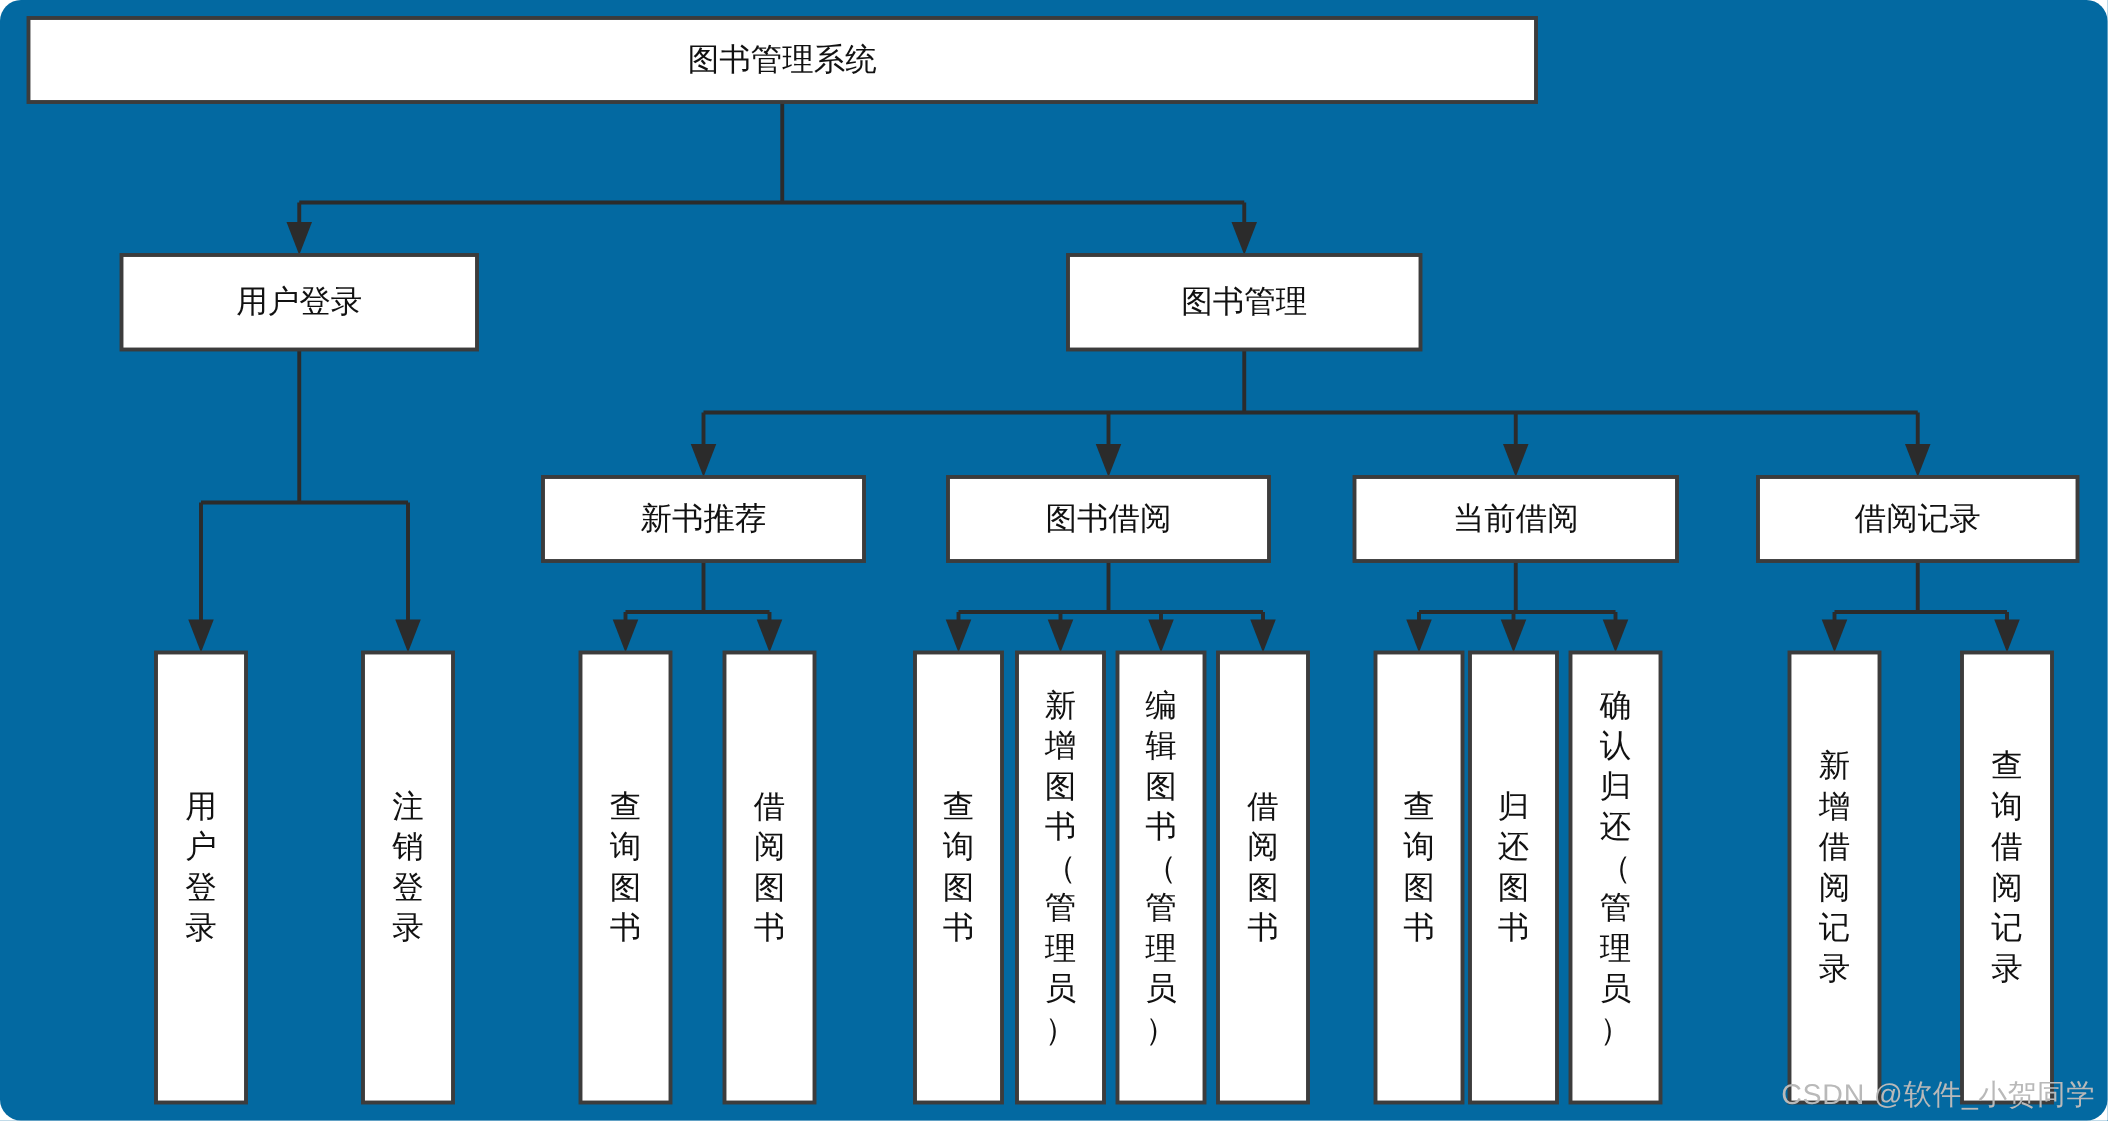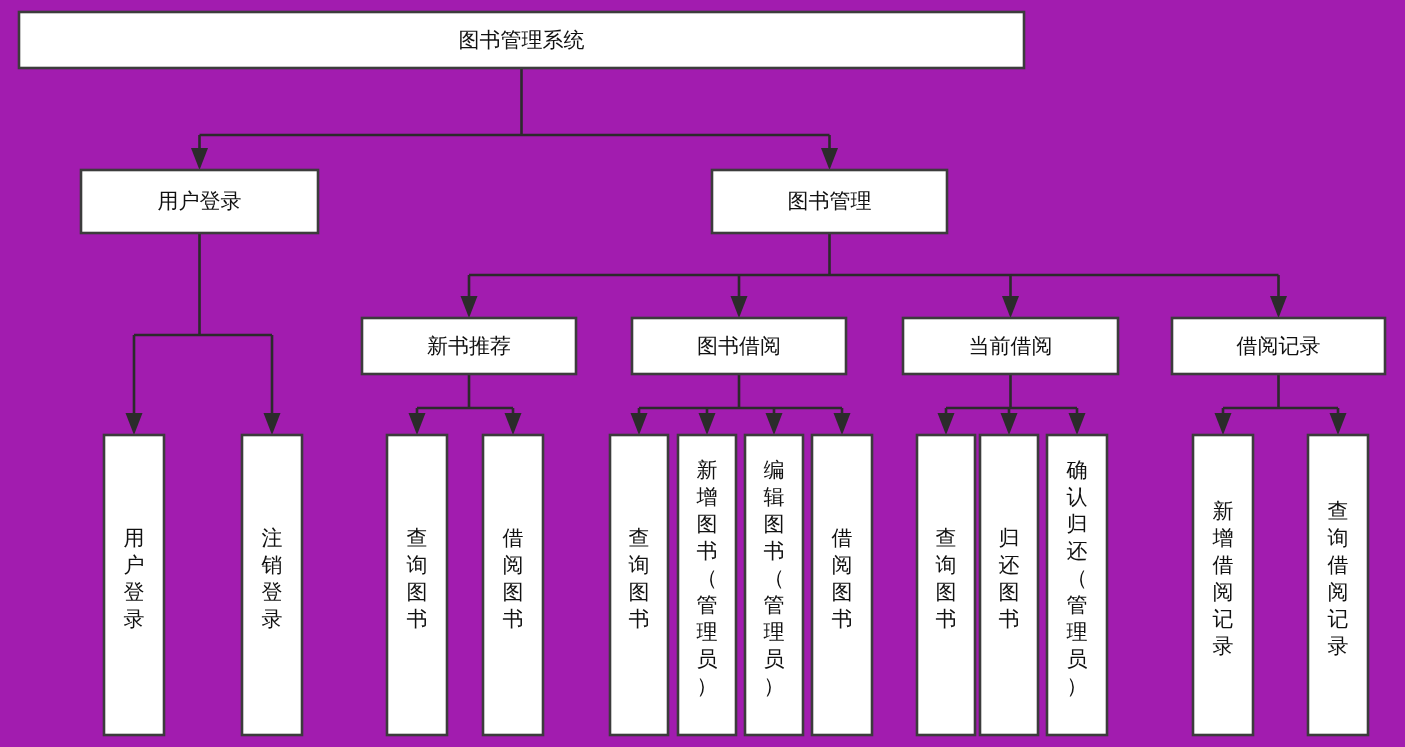--- a/index.html
+++ b/index.html
@@ -17,7 +17,8 @@
     position: relative;
     width: 1405px;
     height: 747px;
-    background: #a21caf;
+    background: #0369a1;
+    border-radius: 14px;
   }
   svg#tree-svg {
     position: absolute;

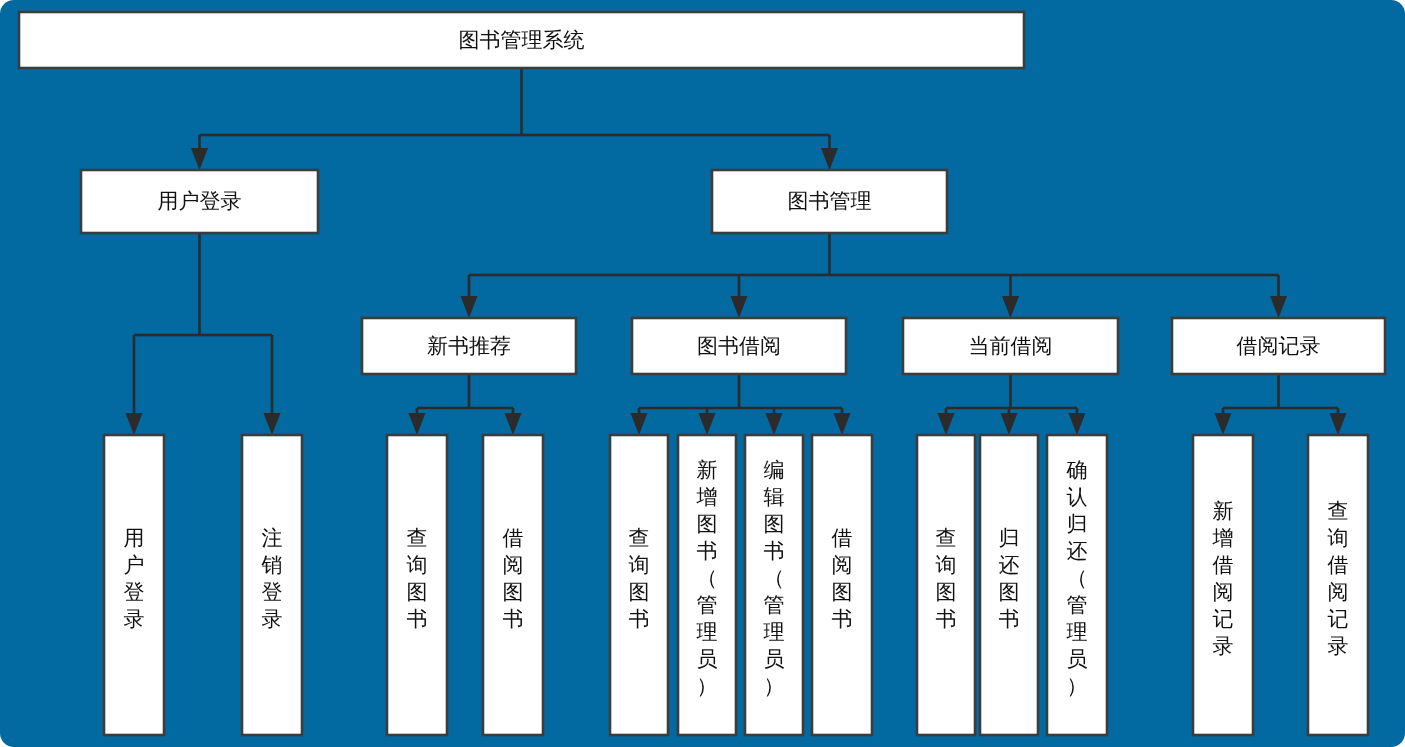--- a/index.html
+++ b/index.html
@@ -210,6 +210,7 @@
         </g>
       </g>
   </svg>
+  <div class="watermark">CSDN @软件_小贺同学</div>
 </div>
 
 </body></html>

